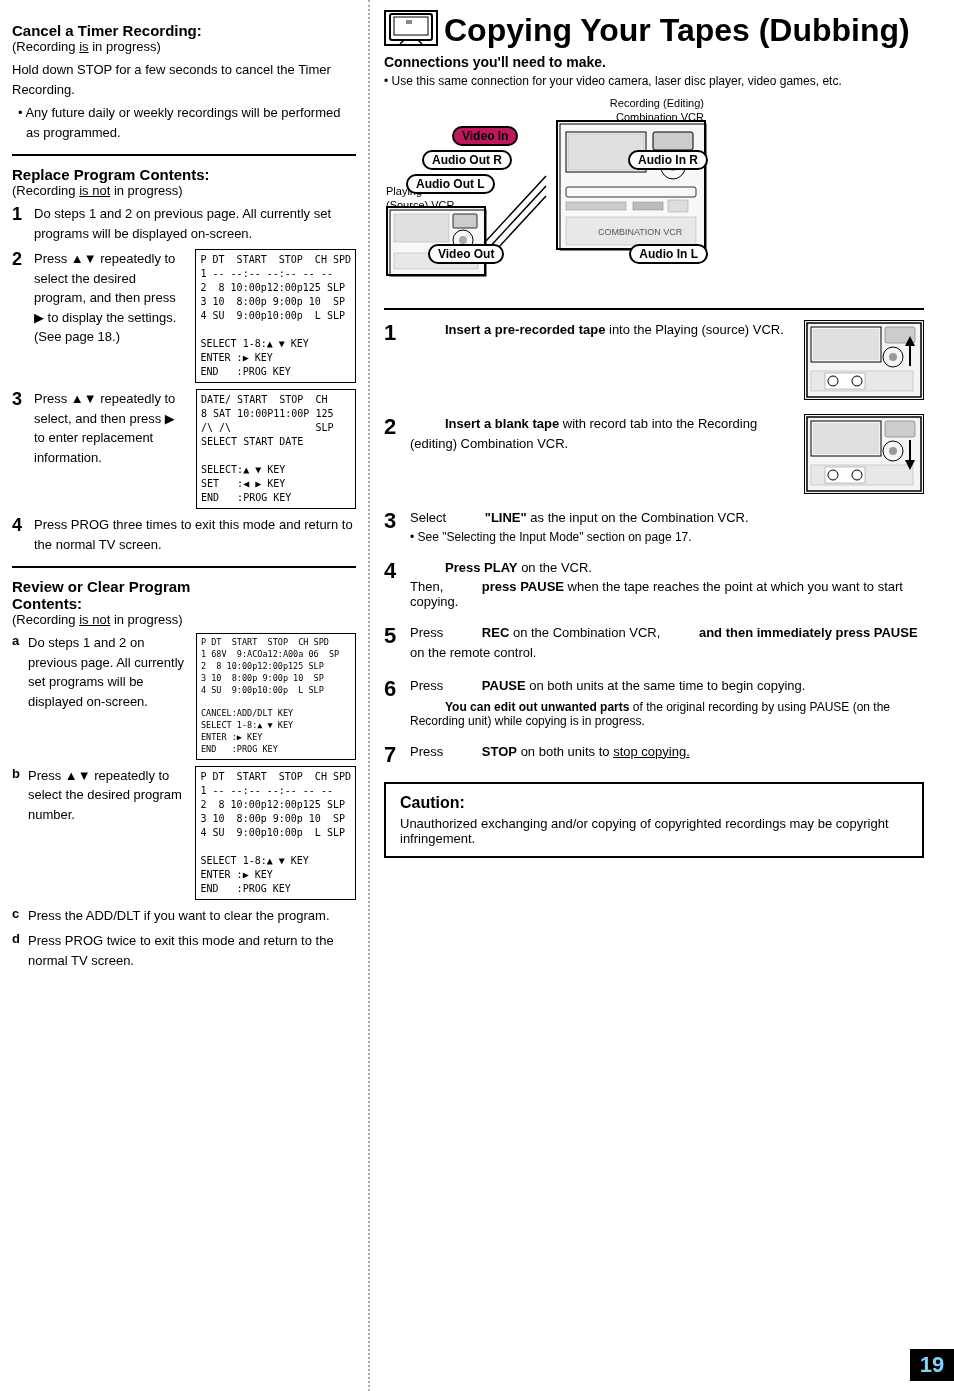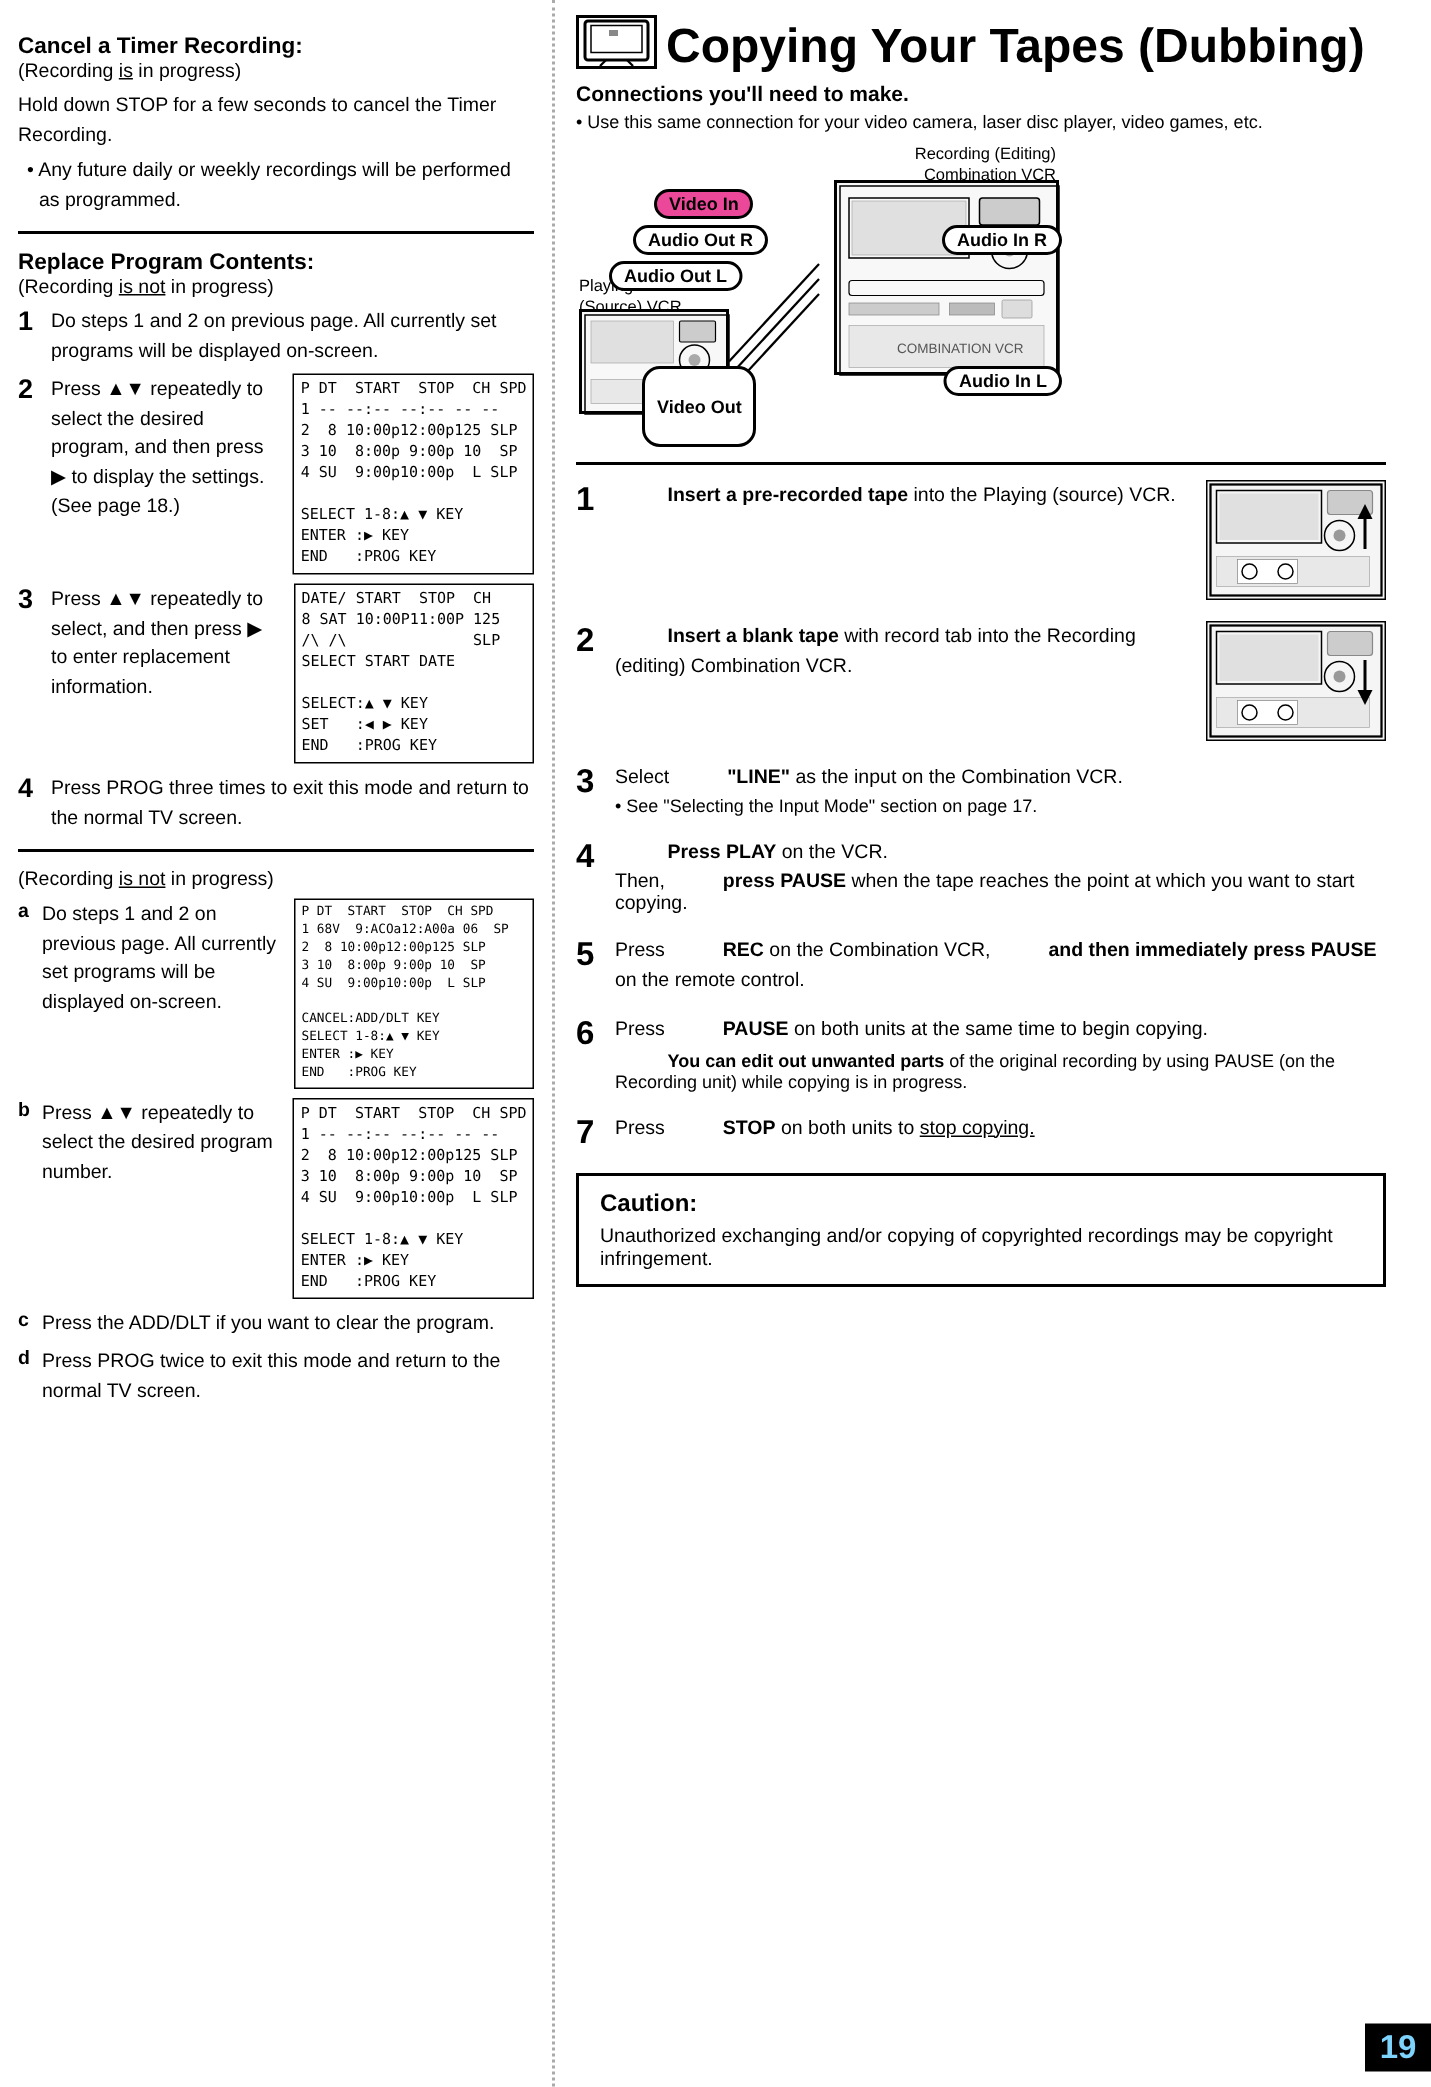--- a/index.html
+++ b/index.html
@@ -371,7 +371,7 @@
           <line x1="102" y1="165" x2="162" y2="100" stroke="#000" stroke-width="1.5"></line>
         </svg>
 
-        <div style="position:absolute; top:30px; left:52px; border:2px solid #000; border-radius:12px; padding:1px 8px; font-size:12px; font-weight:bold; background:#ec4899;">Video In</div>
+        <div style="position:absolute; top:30px; left:68px; border:2px solid #000; border-radius:12px; padding:1px 8px; font-size:12px; font-weight:bold; background:#be185d;">Video In</div>
 
         <div style="position:absolute; top:54px; left:38px; border:2px solid #000; border-radius:12px; padding:1px 8px; font-size:12px; font-weight:bold; background:#fff;">Audio Out R</div>
 

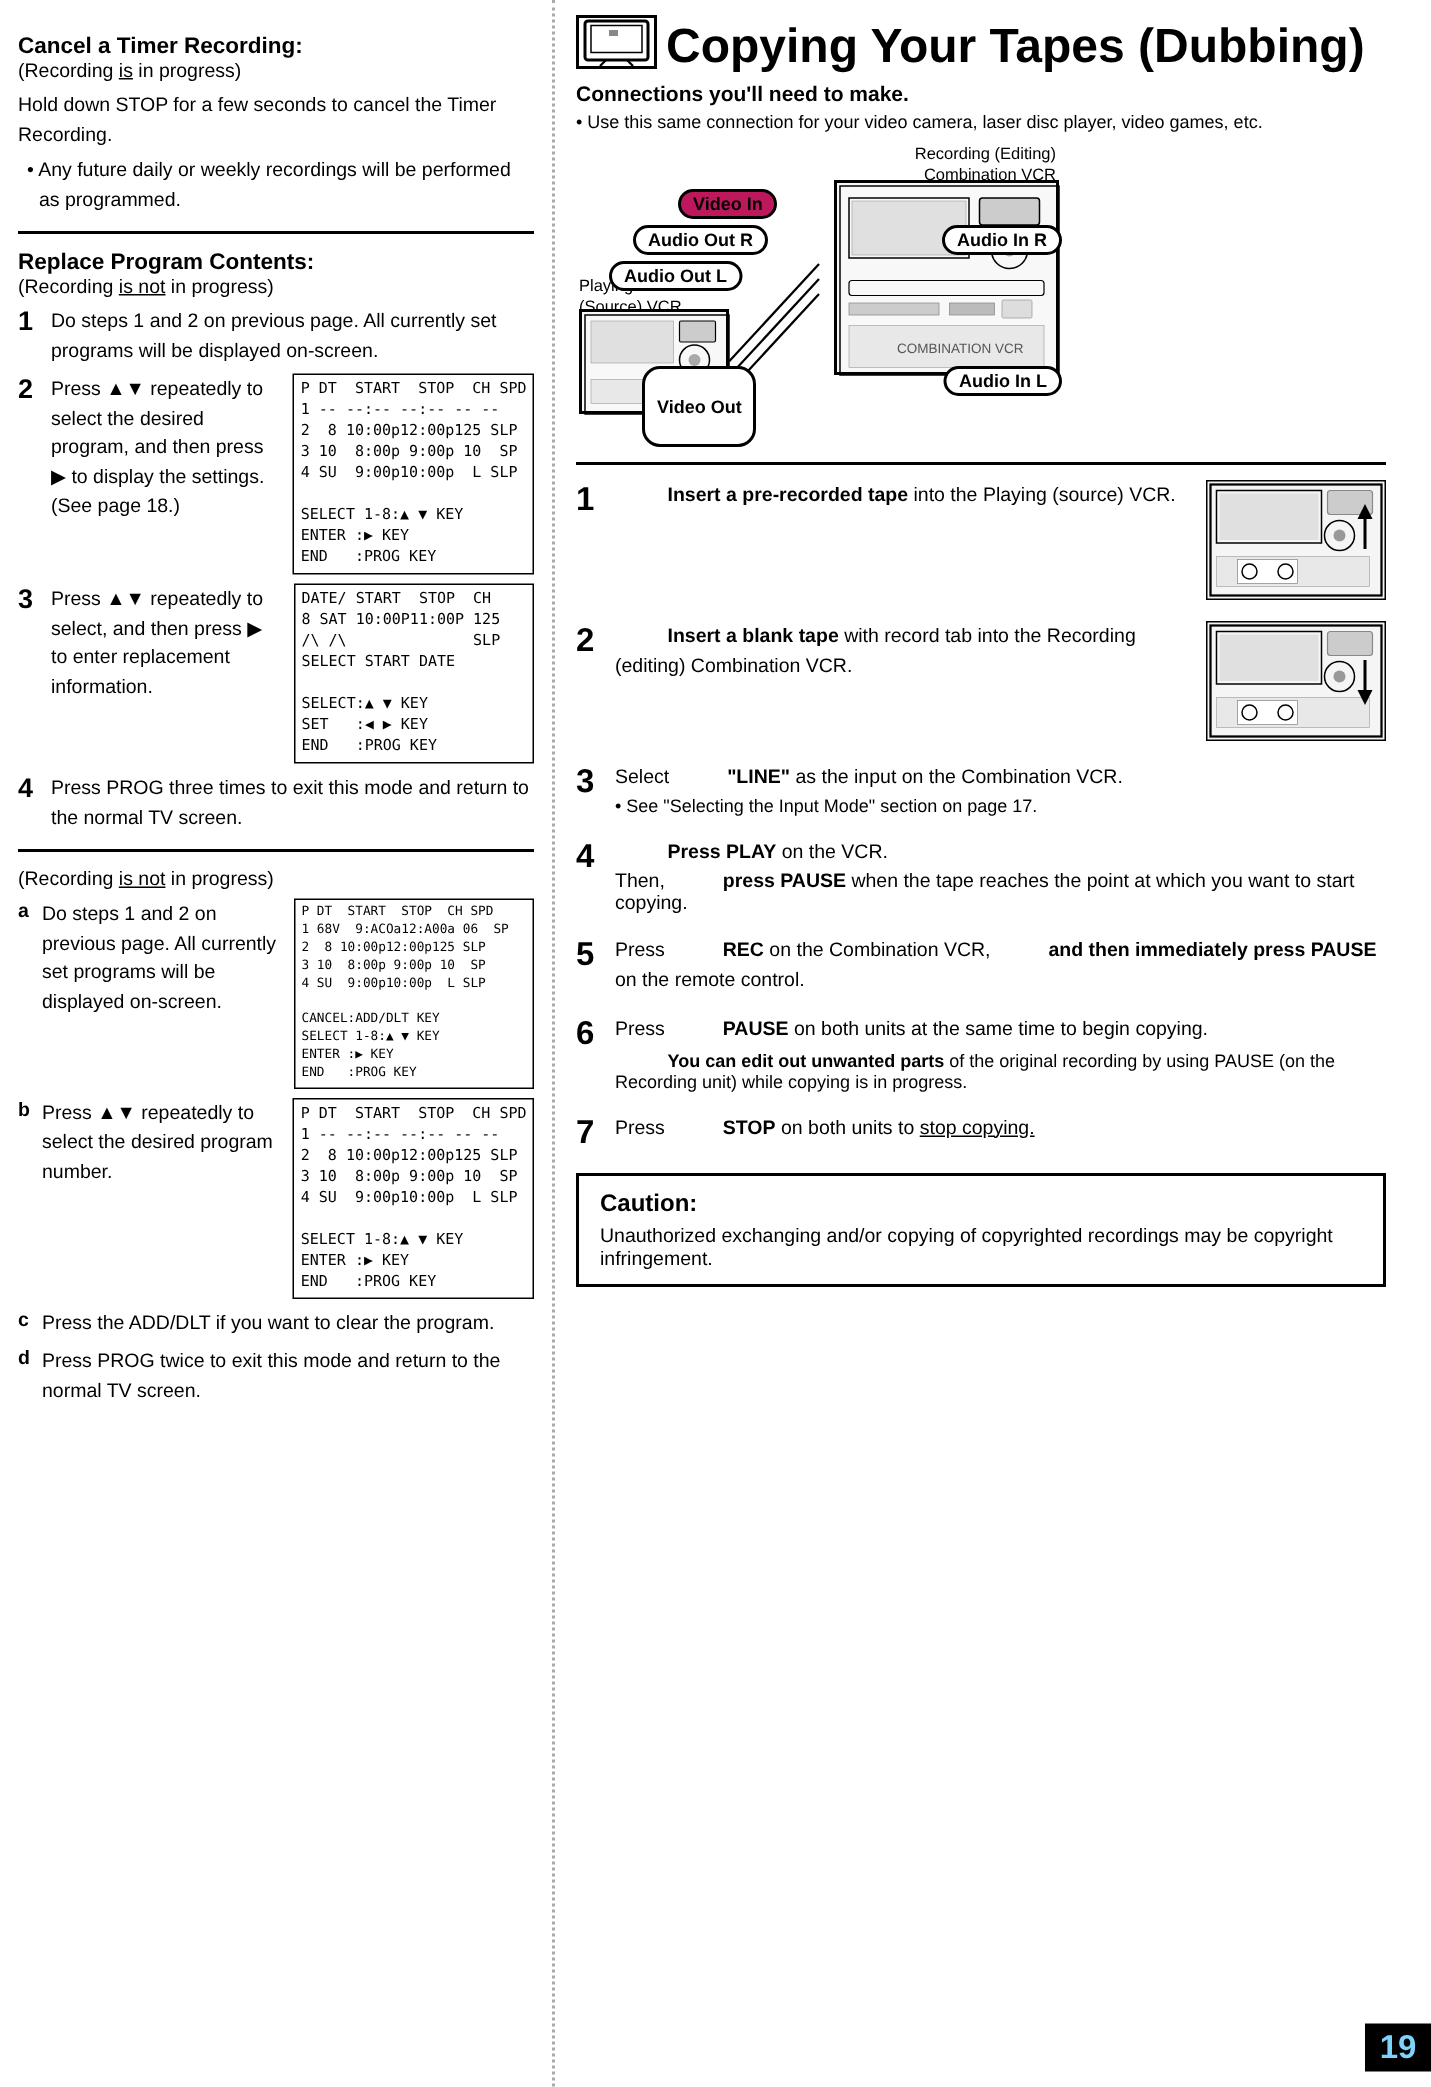--- a/index.html
+++ b/index.html
@@ -379,7 +379,7 @@
 
         <div style="position:absolute; top:54px; right:6px; border:2px solid #000; border-radius:12px; padding:1px 8px; font-size:12px; font-weight:bold; background:#fff;">Audio In R</div>
 
-        <div style="position:absolute; top:148px; left:44px; border:2px solid #000; border-radius:12px; padding:18px 8px; font-size:12px; font-weight:bold; background:#fff;">Video Out</div>
+        <div style="position:absolute; top:148px; left:44px; border:2px solid #000; border-radius:12px; padding:1px 8px; font-size:12px; font-weight:bold; background:#fff;">Video Out</div>
 
         <div style="position:absolute; top:148px; right:6px; border:2px solid #000; border-radius:12px; padding:1px 8px; font-size:12px; font-weight:bold; background:#fff;">Audio In L</div>
 

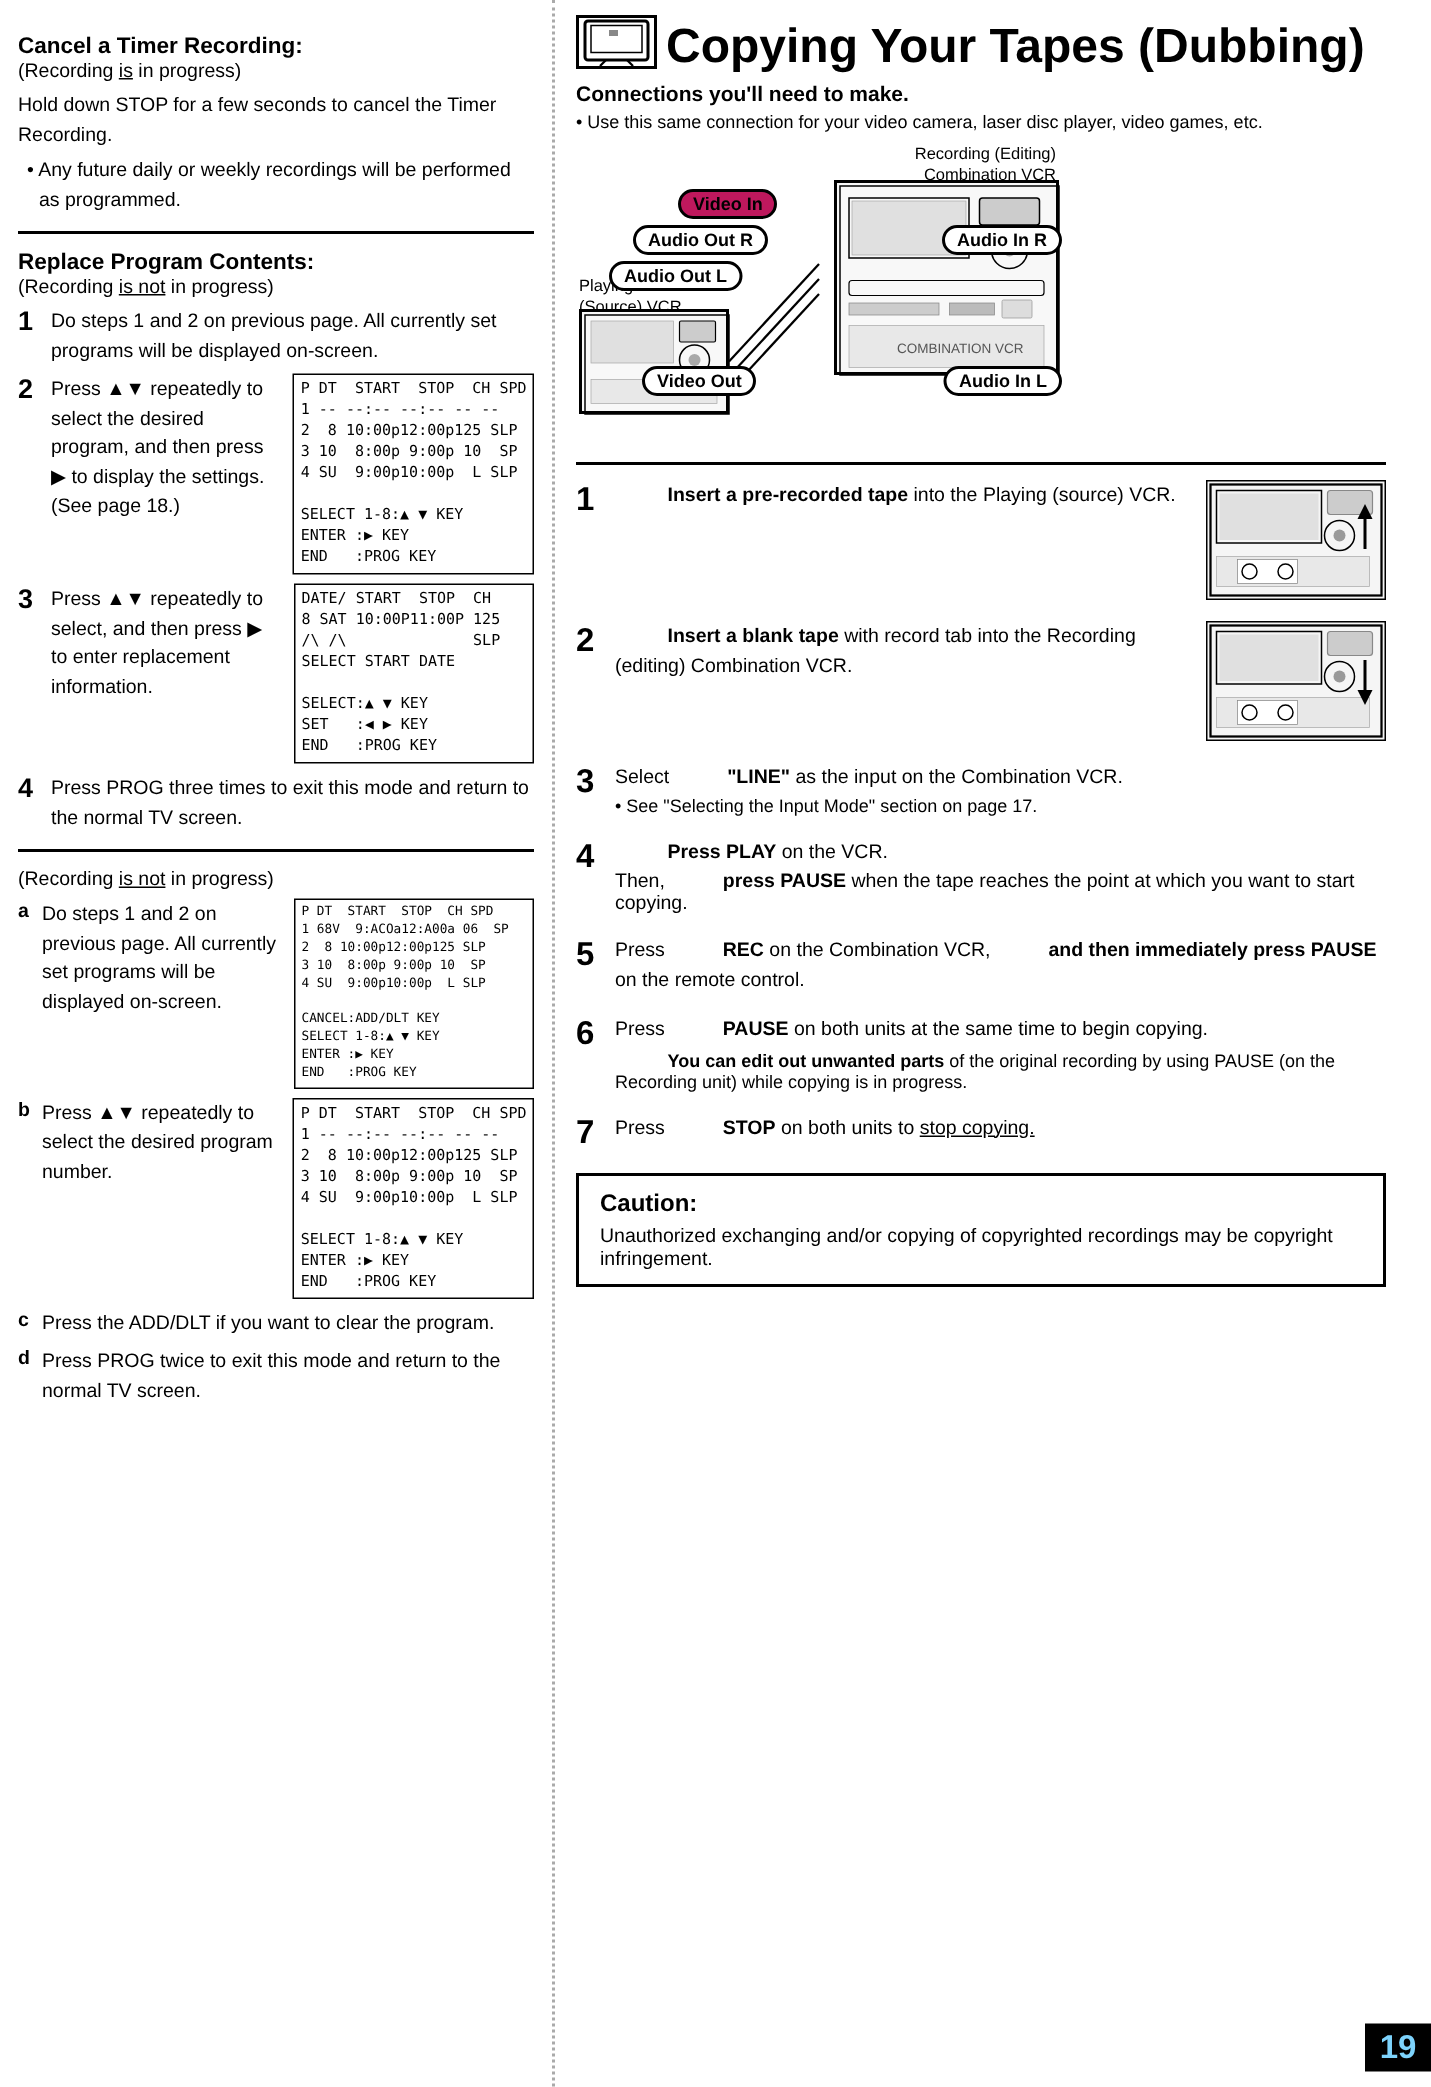--- a/index.html
+++ b/index.html
@@ -252,6 +252,7 @@
     <hr class="divider">
 
     <div class="section">
+      <div class="section-title">Review or Clear Program<br>Contents:</div>
       <div class="section-subtitle" style="margin-bottom:6px;">
         (Recording <span class="underline">is not</span> in progress)
       </div>

